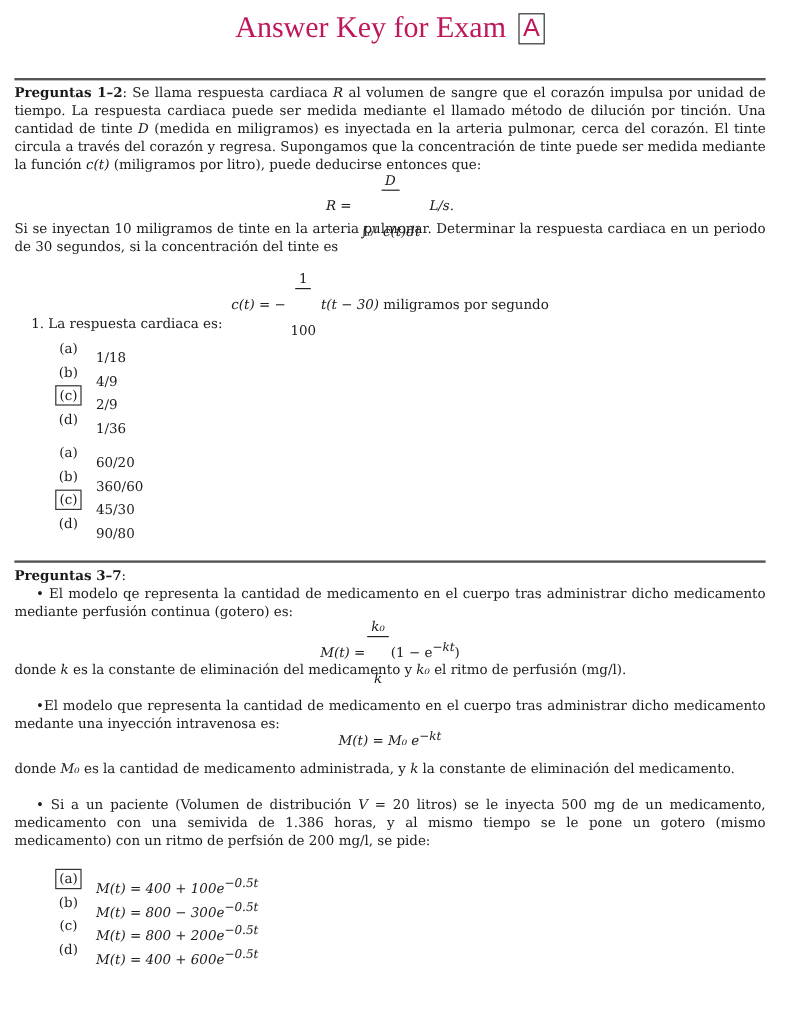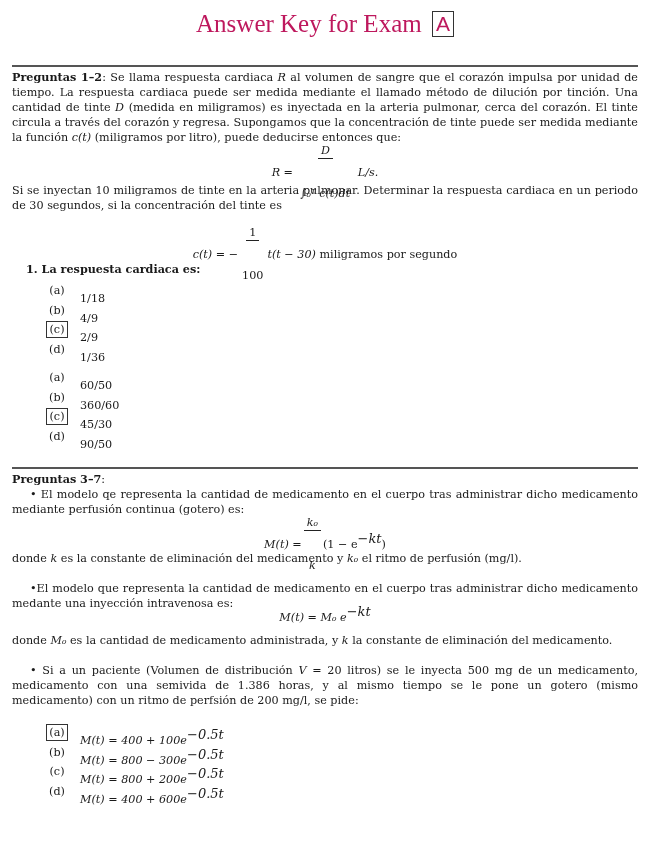--- a/index.html
+++ b/index.html
@@ -28,7 +28,7 @@
   .frac .num { border-bottom: 1px solid #222; padding: 0 3px; line-height: 14px; }
   .frac .den { line-height: 14px; padding: 0 2px; margin-top: 28px; }
   .q { position: absolute; left: 14px; width: 612px; }
-  .q .qtxt { padding-left: 14px; text-indent: -14px; margin: 0; text-align: justify; font-weight: bold; }
+  .q .qtxt { padding-left: 14px; text-indent: -14px; margin: 0; text-align: justify; }
   .opts { list-style: none; margin: 0; padding: 0; }
   .opt { display: flex; align-items: center; height: 19.5px; }
   .opt .lbl { width: 22px; text-align: center; margin-left: 20px; box-sizing: border-box; line-height: 15px; }

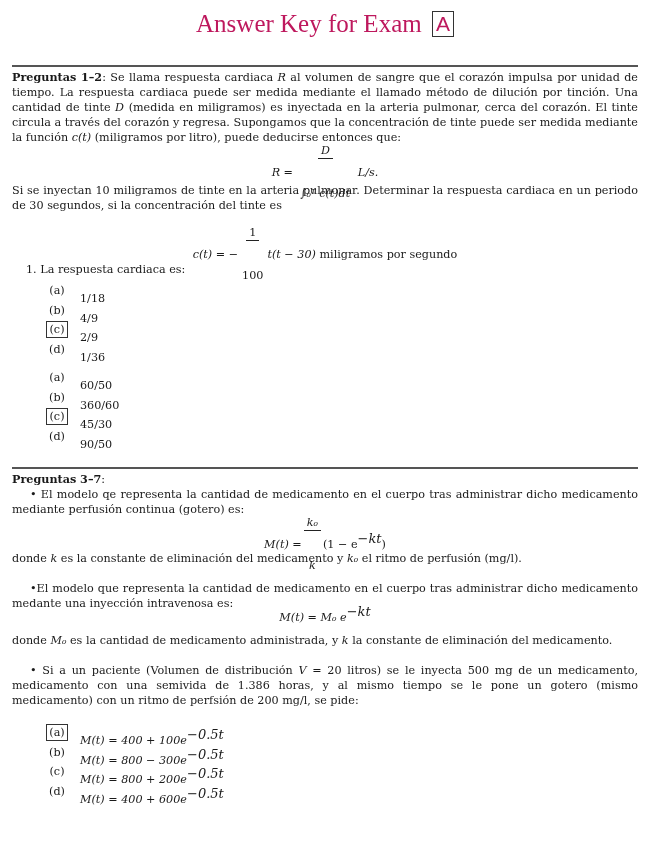--- a/index.html
+++ b/index.html
@@ -102,7 +102,7 @@
     <ul class="opts" style="margin-top:4px">
       <li class="opt">
           <span class="lbl">(a)</span>
-          <span class="val">60/50</span>
+          <span class="val">60/20</span>
         </li>
       <li class="opt">
           <span class="lbl">(b)</span>

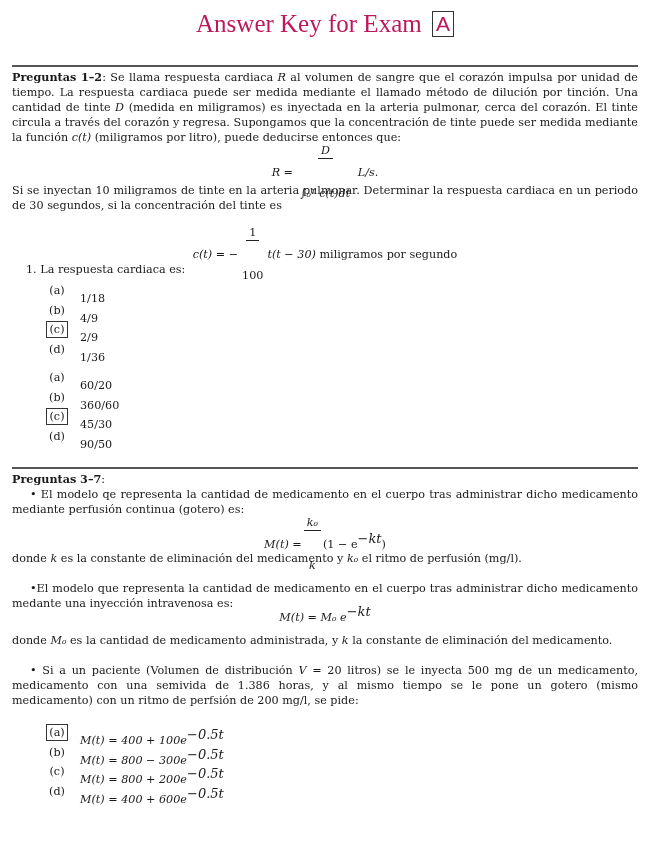--- a/index.html
+++ b/index.html
@@ -114,7 +114,7 @@
         </li>
       <li class="opt">
           <span class="lbl">(d)</span>
-          <span class="val">90/50</span>
+          <span class="val">90/80</span>
         </li>
     </ul>
   </div>

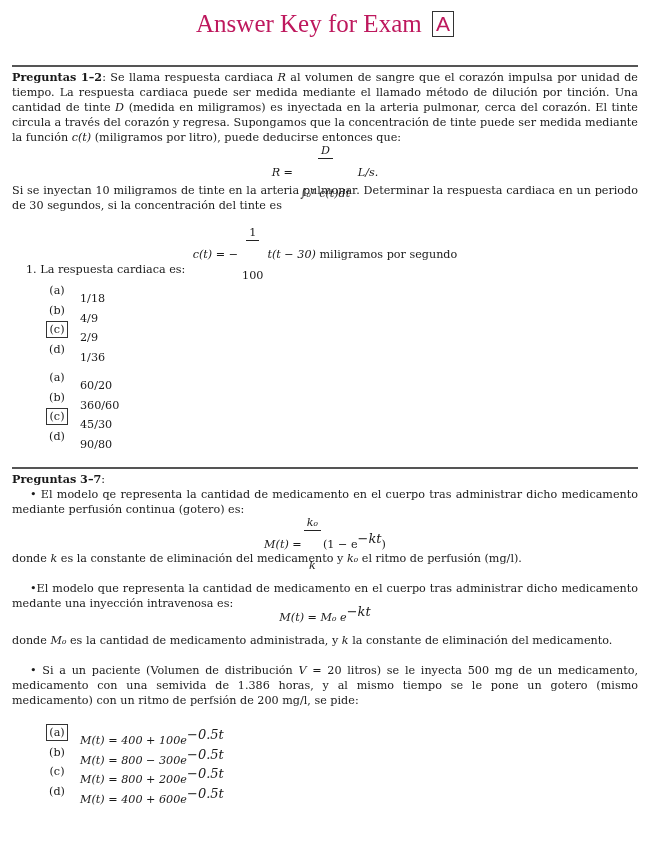--- a/index.html
+++ b/index.html
@@ -34,7 +34,7 @@
   .opt .lbl { width: 22px; text-align: center; margin-left: 20px; box-sizing: border-box; line-height: 15px; }
   .opt .lbl.boxed { border: 1.2px solid #333; }
   .opt .val { margin-left: 12px; margin-top: 16px; }
-  sup { font-size: 13px; line-height: 0; }
+  sup { font-size: 10px; line-height: 0; }
 </style>
 </head>
 <body>

